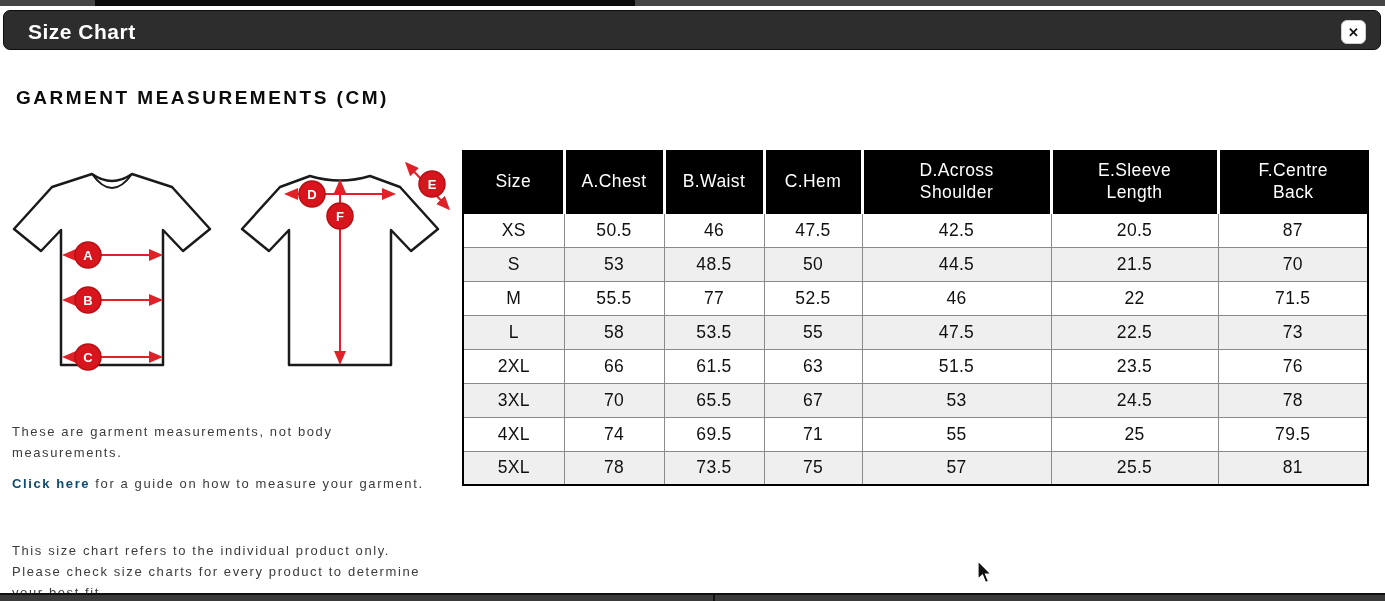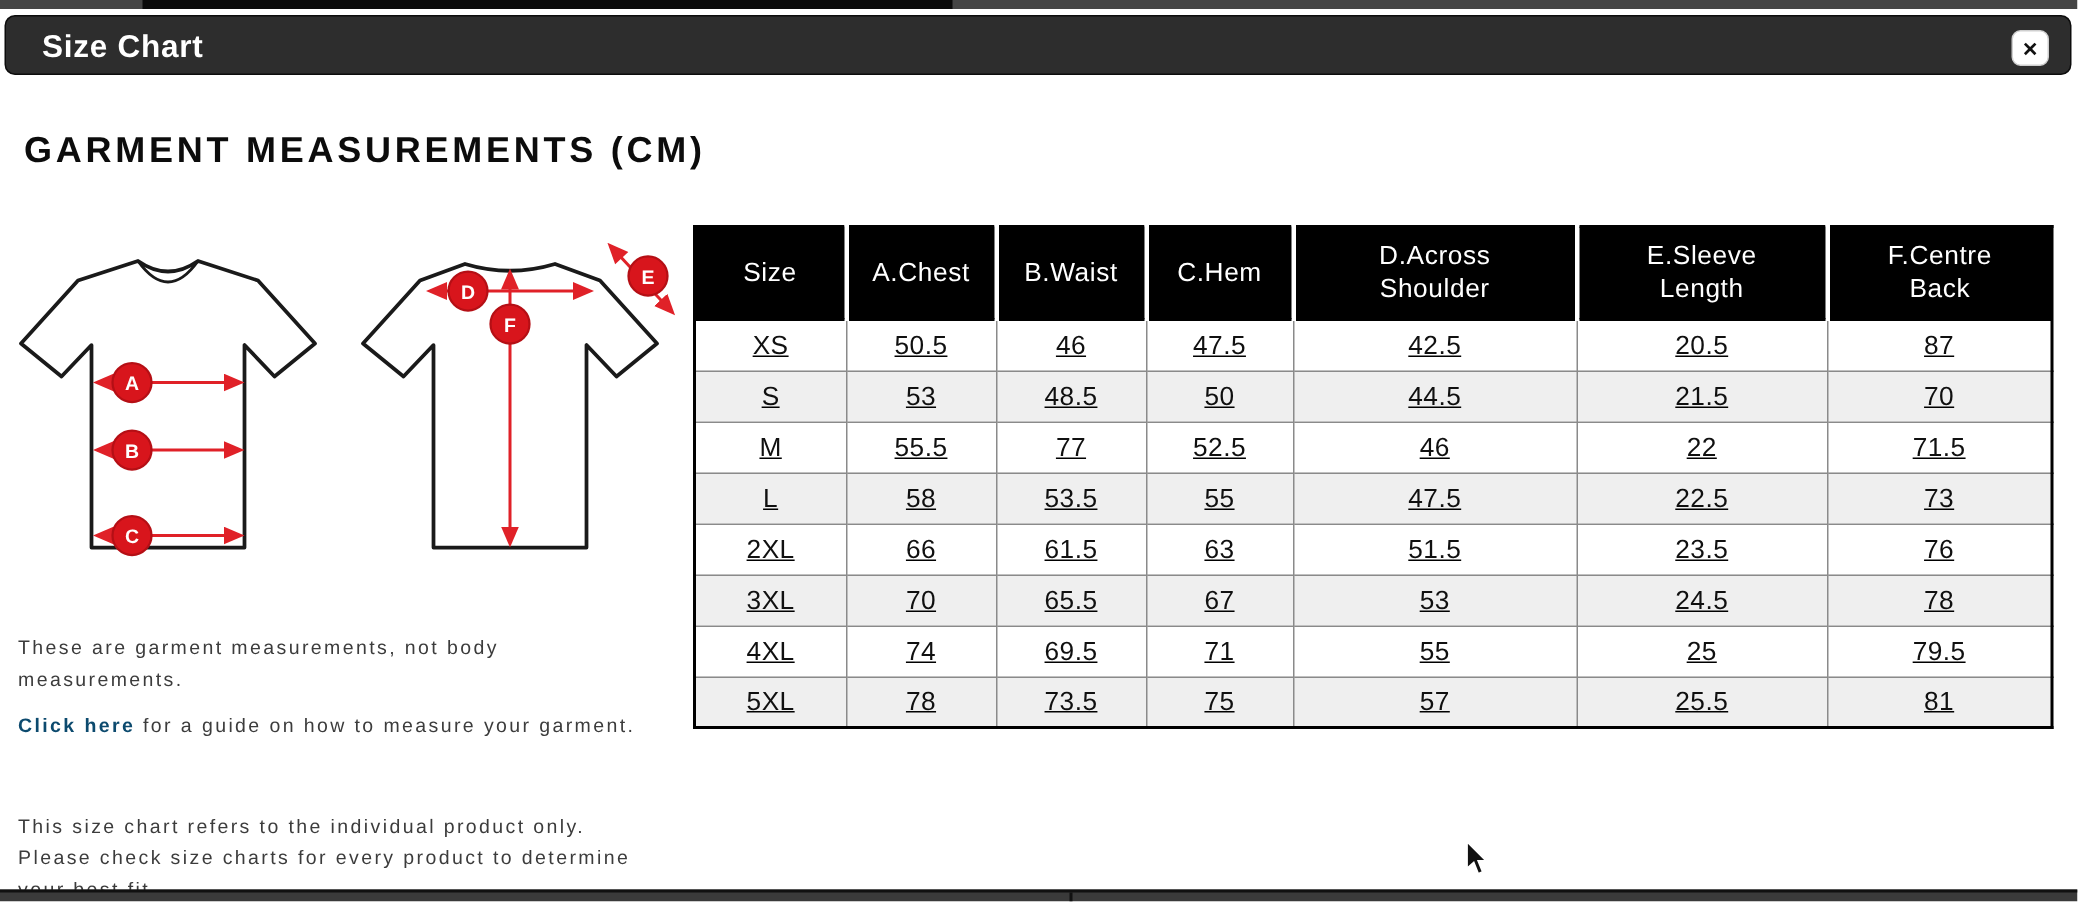--- a/index.html
+++ b/index.html
@@ -37,7 +37,7 @@
   
   .heading {
     position:absolute; left:16px; top:87px;
-    font-size:24px; font-weight:600; letter-spacing:2.5px; color:#0c0c0c;
+    font-size:19px; font-weight:600; letter-spacing:2.5px; color:#0c0c0c;
   }
 
   

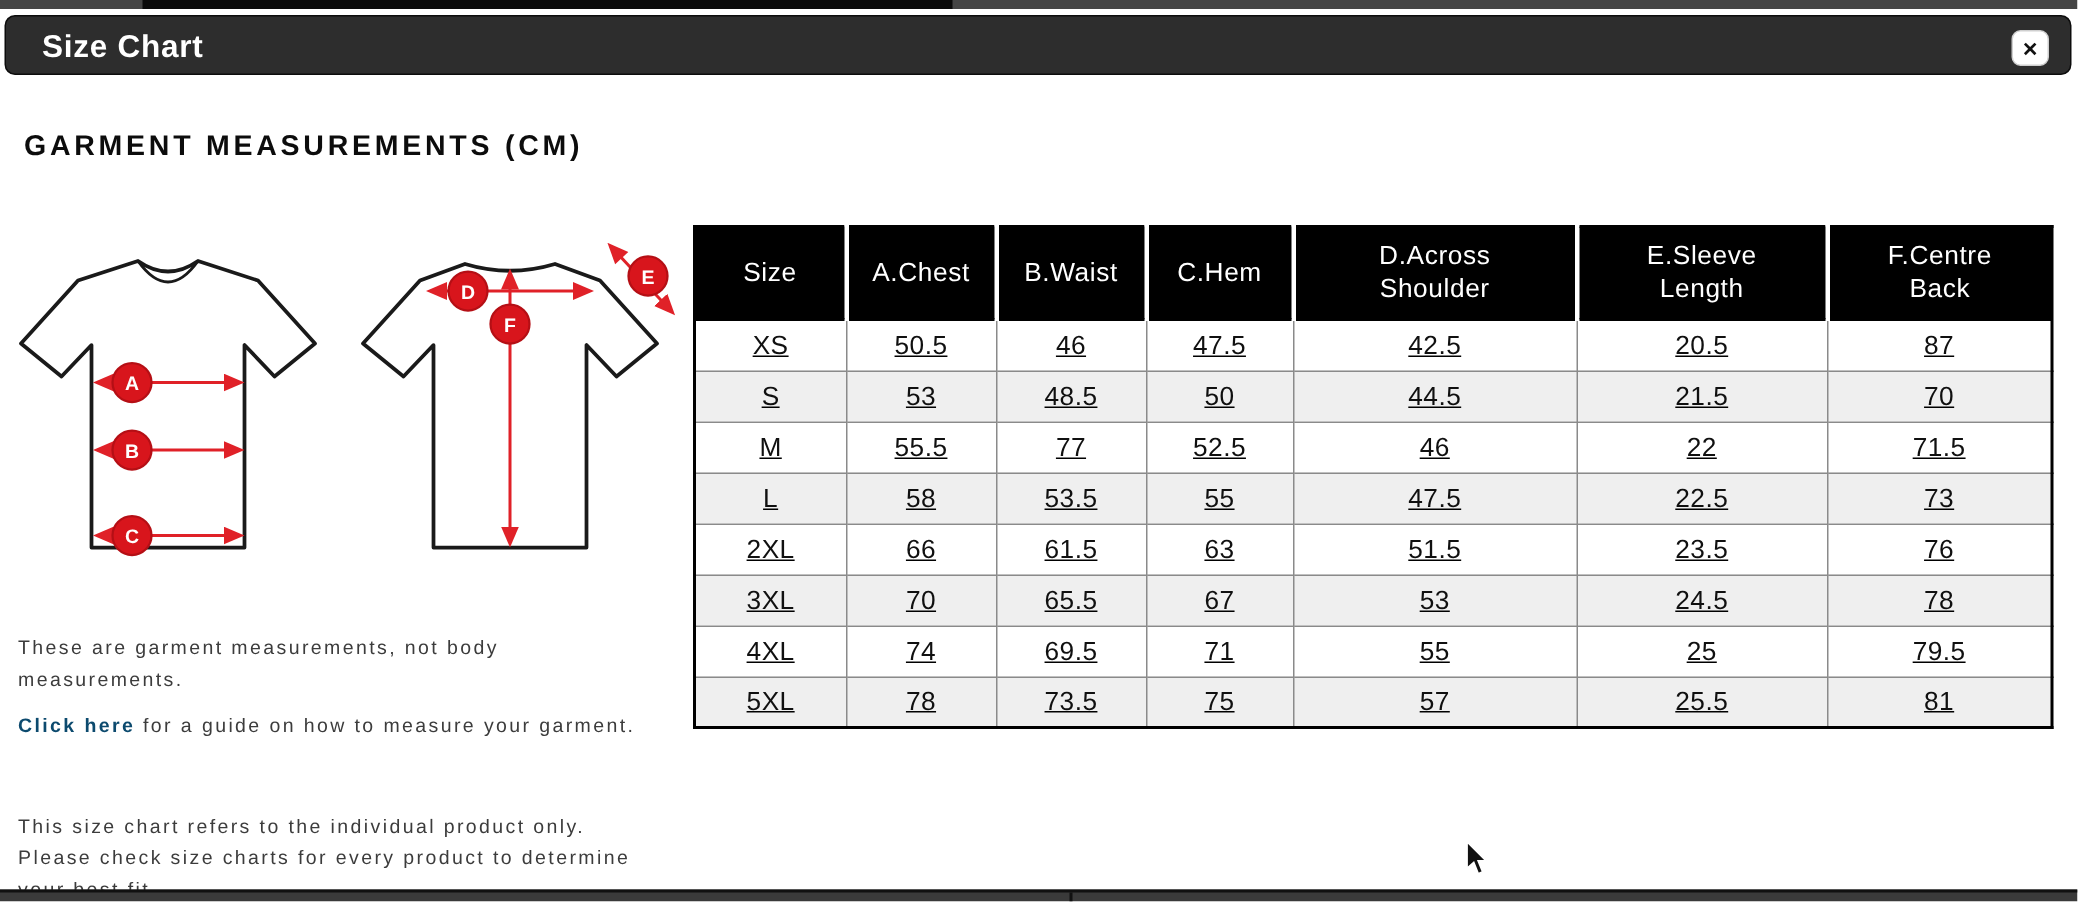--- a/index.html
+++ b/index.html
@@ -58,7 +58,6 @@
   table.size-table {
     border-collapse:collapse; table-layout:fixed; width:905px;
     border:2px solid #000;
-    text-decoration:underline;
   }
   col.c0{width:101px} col.c1{width:100px} col.c2{width:100px} col.c3{width:98px}
   col.c4{width:189px} col.c5{width:167px} col.c6{width:150px}

